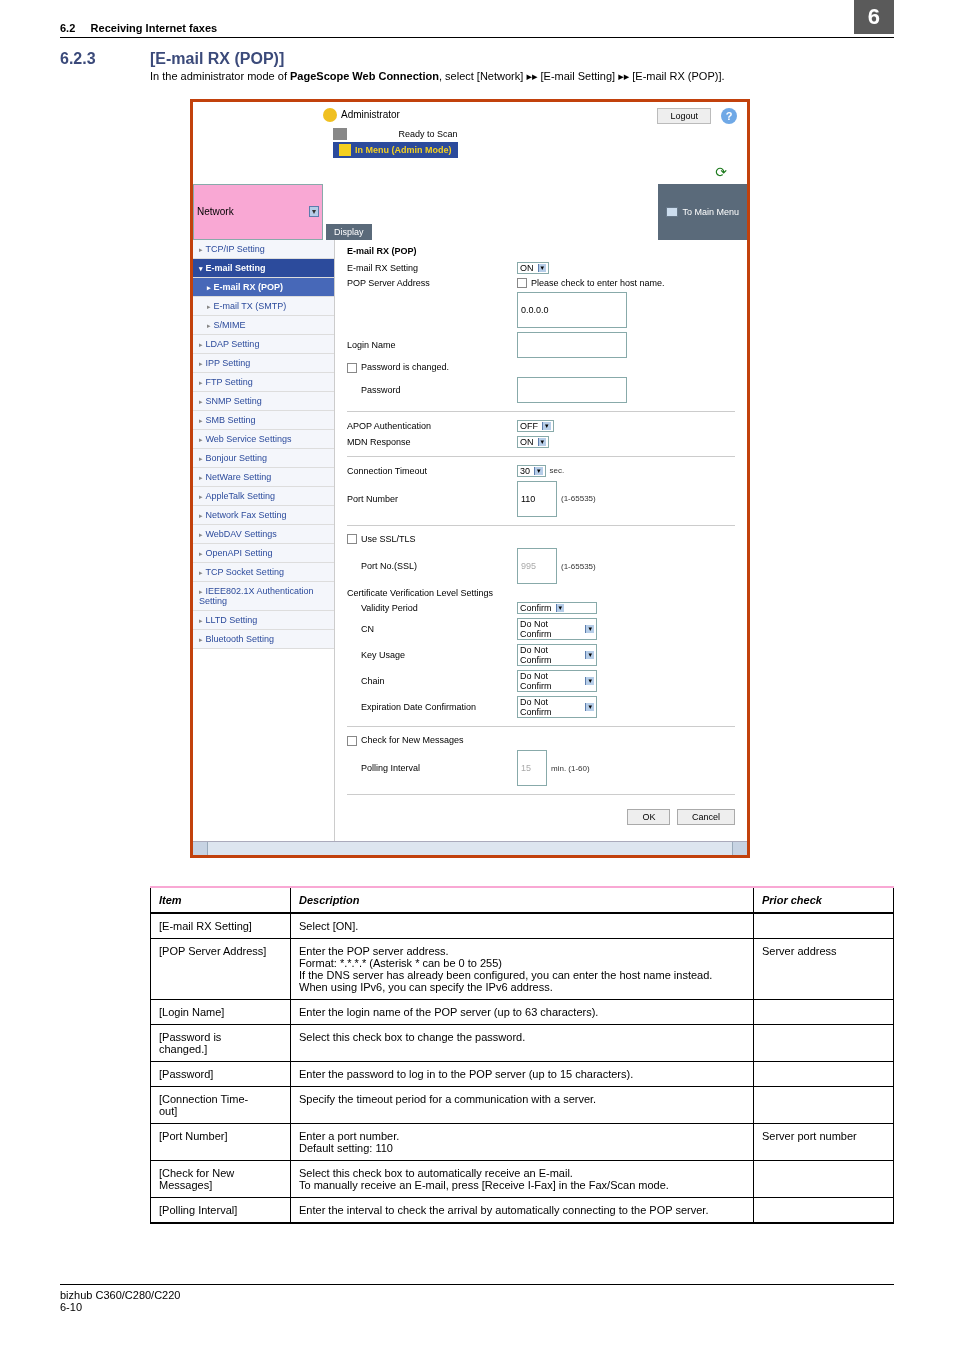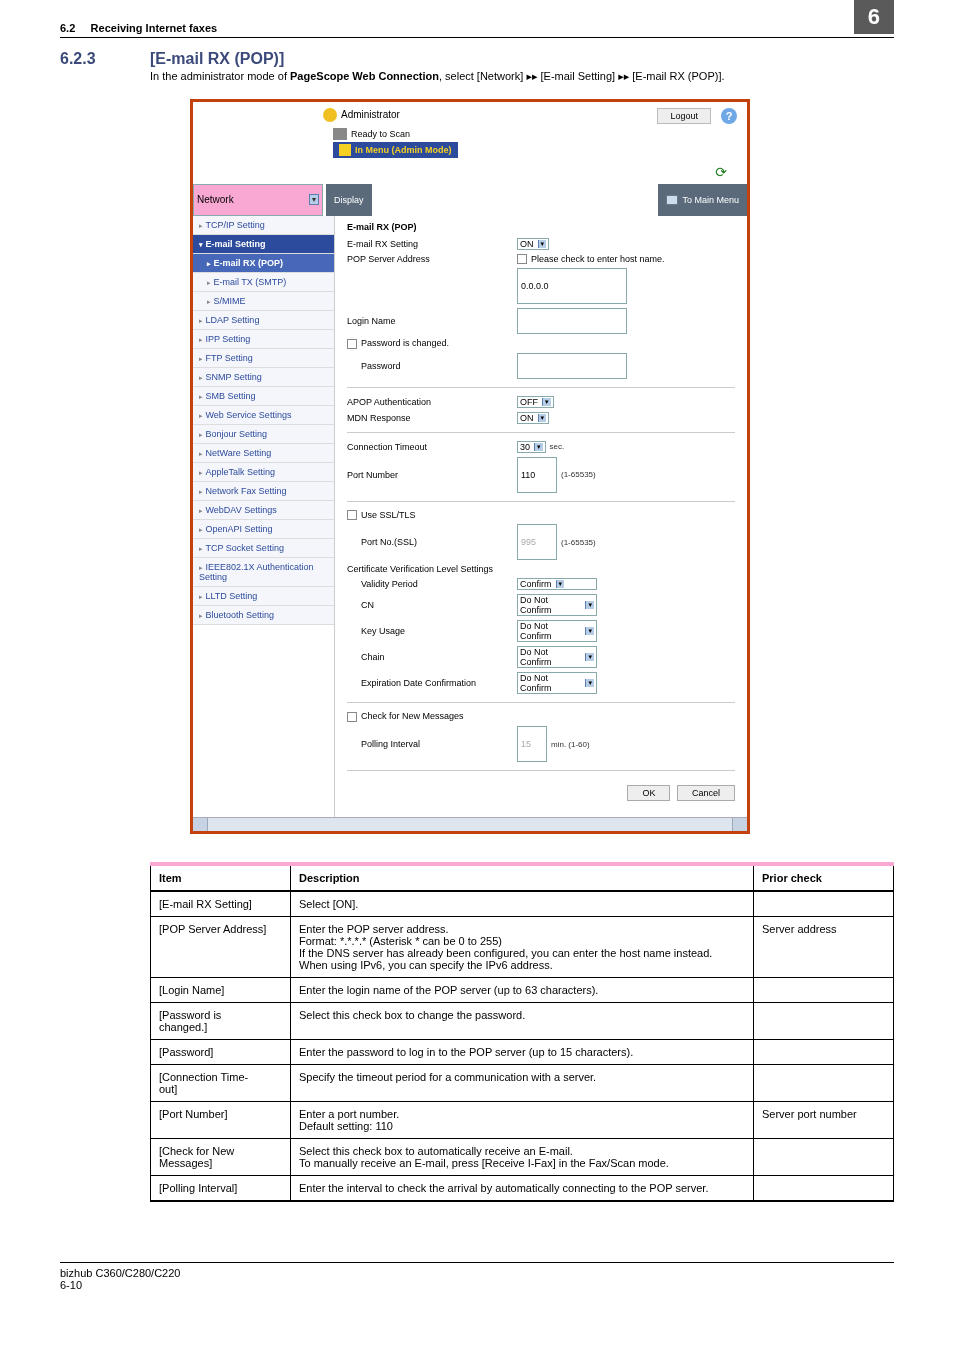--- a/index.html
+++ b/index.html
@@ -42,7 +42,7 @@
     .logout-btn { font-size:9px;border:1px solid #bbb;background:#eee;padding:2px 12px;margin-right:4px; display:inline-block;}
     .help-q { width:16px;height:16px;display:inline-flex;align-items:center;justify-content:center;background:#6fa8e6;border-radius:50%;color:#fff;font-size:11px;font-weight:bold;}
     .ribbon-row { margin-left:130px; }
-    .ribbon { font-size:9px; display:flex; align-items:center; gap:4px; margin-bottom:2px;}
+    .ribbon { font-size:9px; display:flex; align-items:center; gap:4px; margin-bottom:2px;justify-content:space-between;}
     .printer-ico { width:14px;height:12px;background:#888;display:inline-block;}
     .ribbon-blue { background:#2c4b9c;color:#f5d020;font-weight:bold;padding:2px 6px;font-size:9px;display:inline-flex;align-items:center;gap:4px;}
     .ribbon-blue .sq{width:12px;height:12px;background:#f5d020;display:inline-block;}

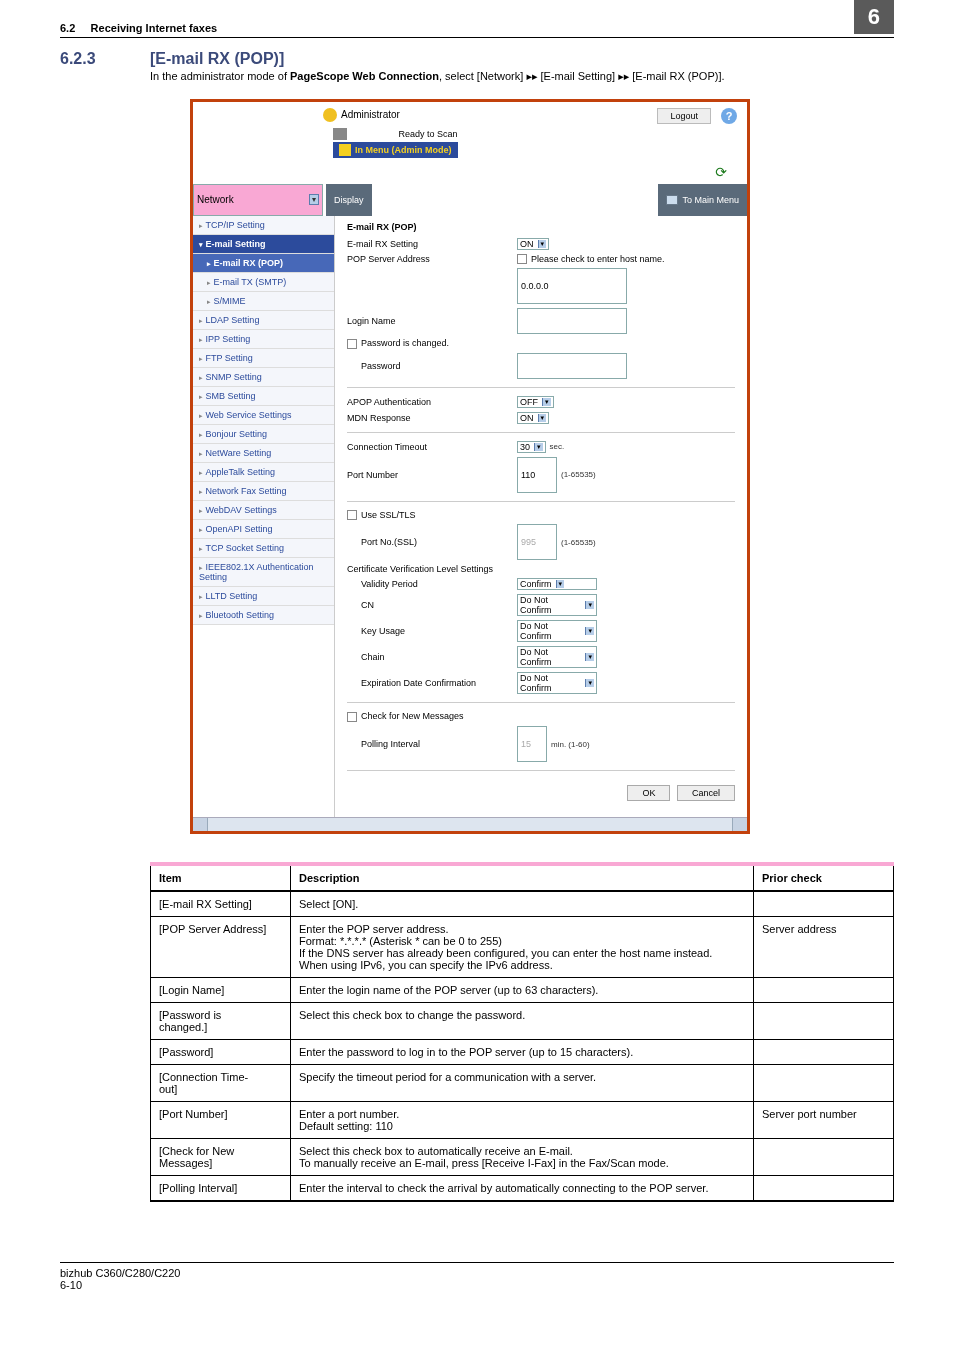--- a/index.html
+++ b/index.html
@@ -50,7 +50,7 @@
     .tabs-row { display:flex; }
     .tab-sel { width:130px;font-size:10px;background:#f9a8d4;border:1px solid #8aa;display:flex;align-items:center;justify-content:space-between;padding:1px 3px;}
     .tab-sel .dd{background:#b6cde8;border:1px solid #5c7dad;padding:0 2px;font-size:8px;color:#333;}
-    .tab-btn { font-size:9px;background:#5a6a7a;color:#fff;padding:11px 8px;margin-left:3px;}
+    .tab-btn { font-size:9px;background:#5a6a7a;color:#fff;padding:3px 8px;margin-left:3px;margin-top:40px;}
     .mainmenu-btn { margin-left:auto;font-size:9px;background:#5a6a7a;color:#fff;padding:3px 8px;display:flex;align-items:center;gap:4px;}
     .mainmenu-btn .ico{width:12px;height:10px;background:#cde;border:1px solid #678;display:inline-block;}
 

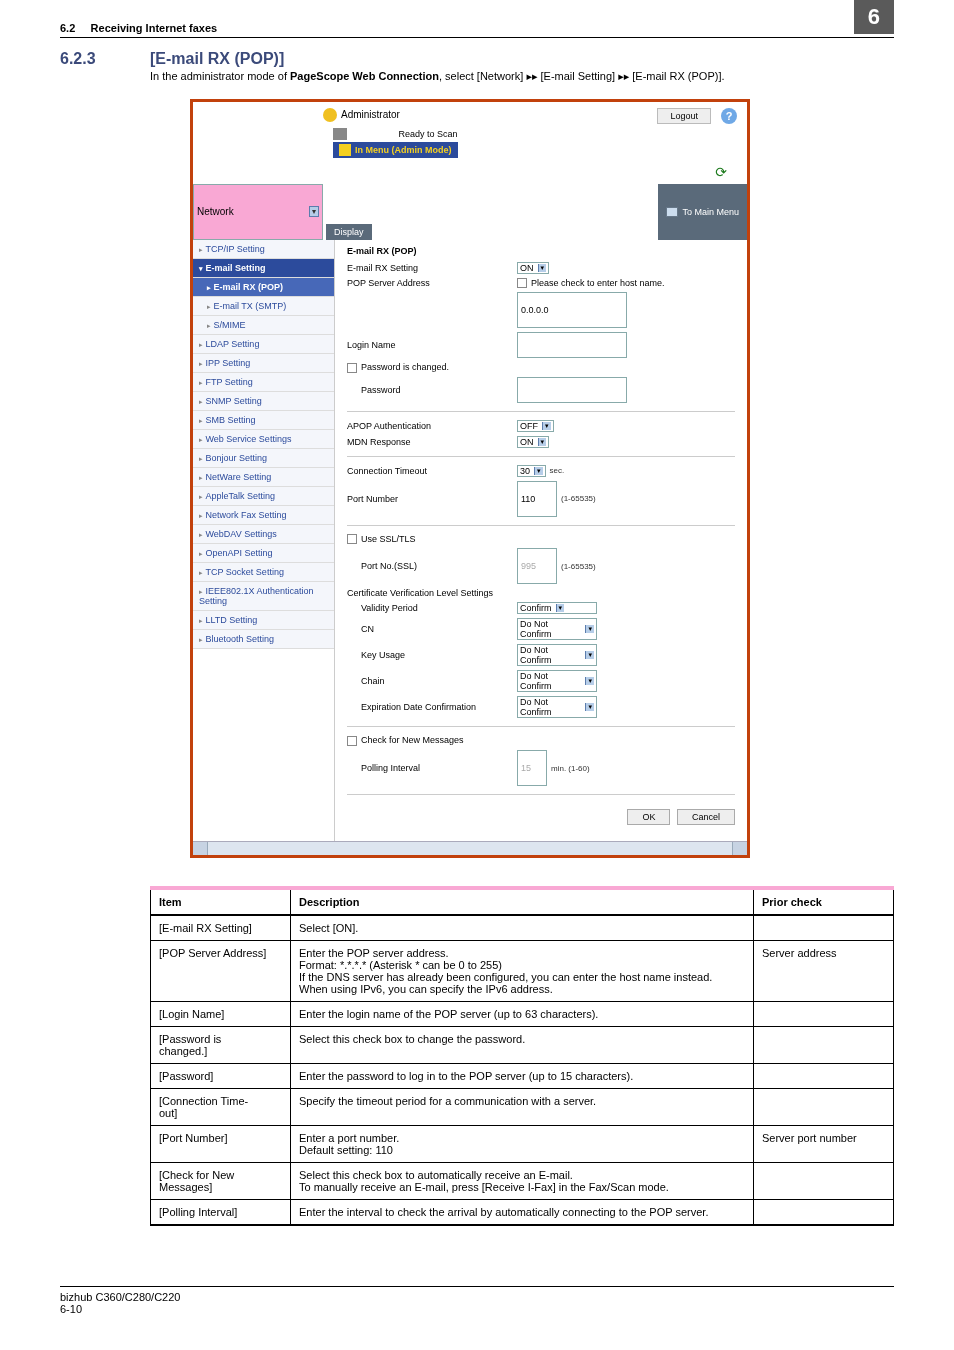--- a/index.html
+++ b/index.html
@@ -82,7 +82,7 @@
     
     table.desc { width:100%; border-collapse:collapse; font-size:11px; margin-left:0; }
     table.desc th, table.desc td { border:1px solid #000; padding:6px 8px; vertical-align:top; text-align:left; }
-    table.desc thead th { border-top:4px solid #f9a8d4;border-bottom:2px solid #000; font-weight:bold; }
+    table.desc thead th { border-top:2px solid #f9a8d4;border-bottom:2px solid #000; font-weight:bold;font-style:italic; }
     table.desc tbody tr:last-child td { border-bottom:2px solid #000; }
     .desc-wrap { margin-left:90px; margin-bottom:60px; }
 

